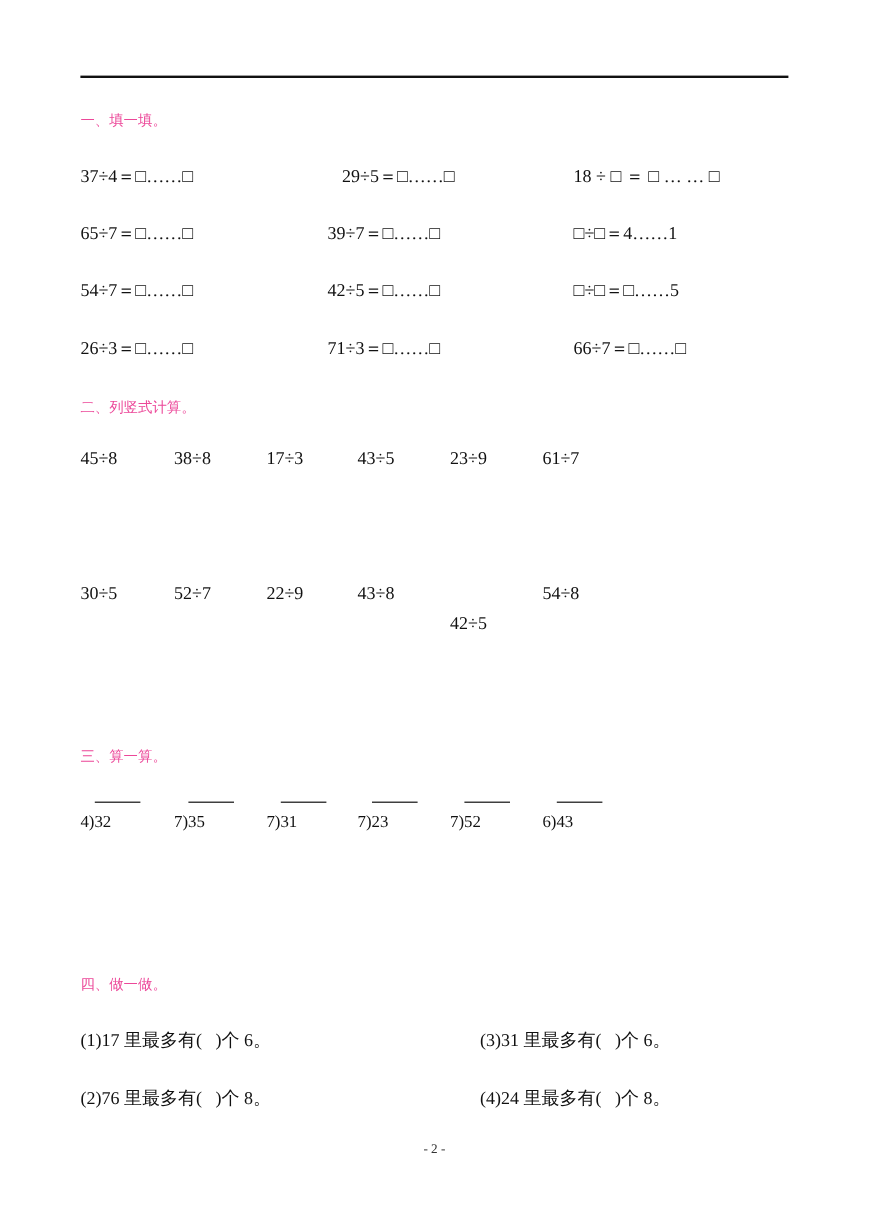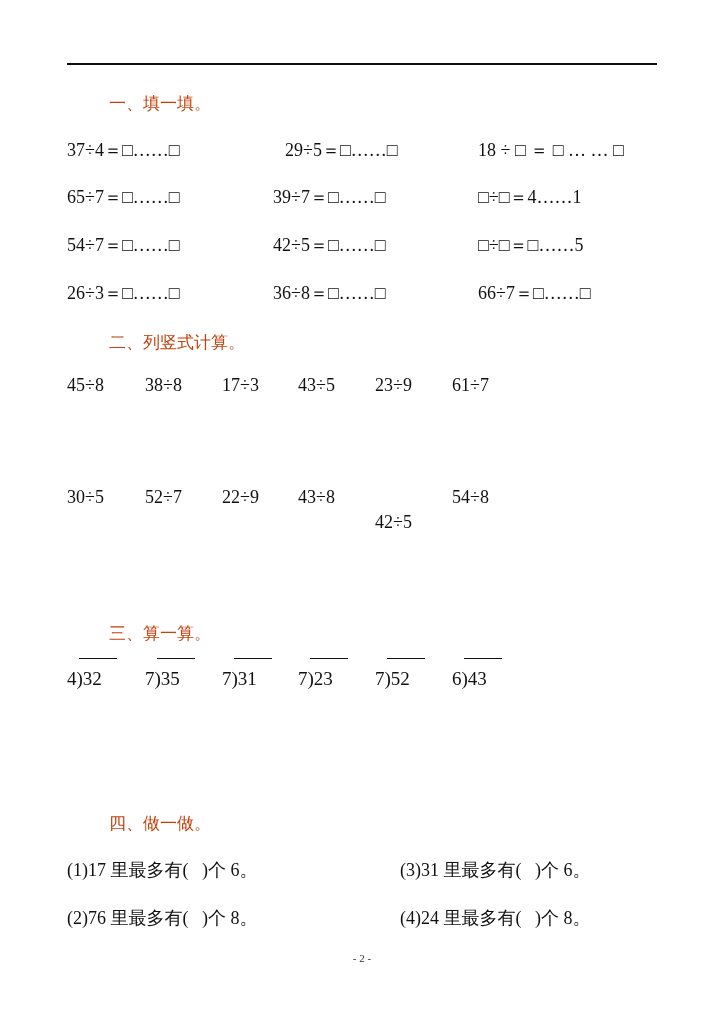--- a/index.html
+++ b/index.html
@@ -6,7 +6,7 @@
   body { width: 724px; height: 1024px; position: relative; overflow: hidden;
          font-family: "Liberation Serif", "DejaVu Serif", serif; color: #111; }
   .rule { position: absolute; left: 67px; top: 63px; width: 590px; height: 2px; background: #111; }
-  .heading { position: absolute; left: 67px; font-size: 17px; color: #c2410c; margin-left: 42px; }
+  .heading { position: absolute; left: 67px; font-size: 12px; color: #ec4899; }
   .expr { position: absolute; font-size: 18px; white-space: pre; }
   .long { position: absolute; font-size: 19px; white-space: pre; }
   .long .bar { position: absolute; top: -10px; height: 1px; background: #111; }

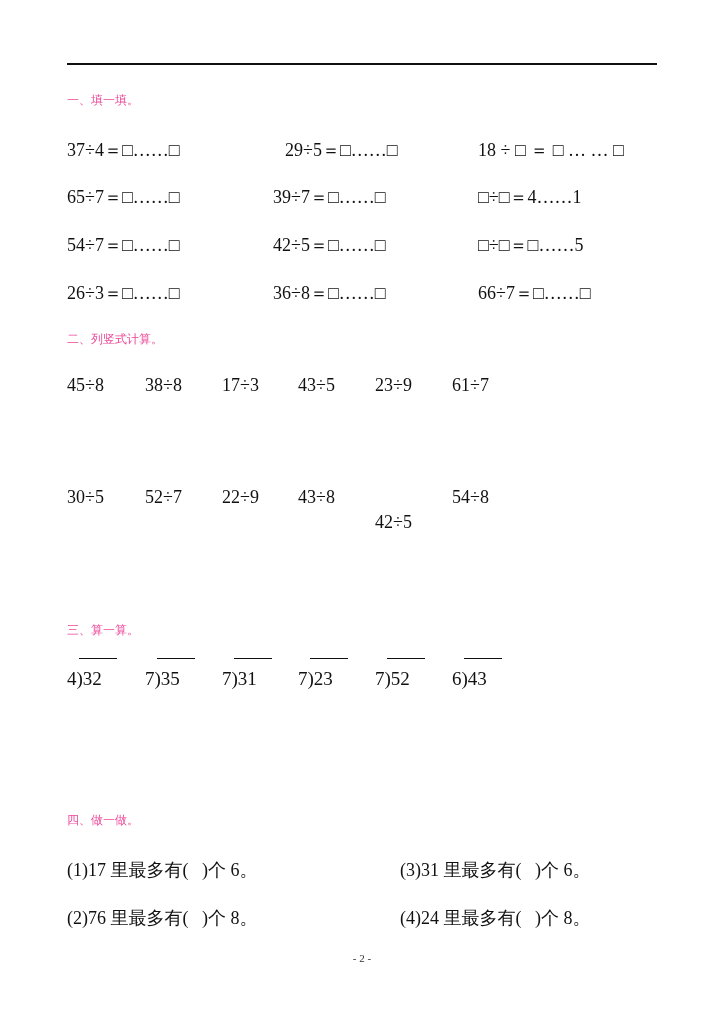--- a/index.html
+++ b/index.html
@@ -7,7 +7,7 @@
          font-family: "Liberation Serif", "DejaVu Serif", serif; color: #111; }
   .rule { position: absolute; left: 67px; top: 63px; width: 590px; height: 2px; background: #111; }
   .heading { position: absolute; left: 67px; font-size: 12px; color: #ec4899; }
-  .expr { position: absolute; font-size: 18px; white-space: pre; }
+  .expr { position: absolute; font-size: 15px; white-space: pre; }
   .long { position: absolute; font-size: 19px; white-space: pre; }
   .long .bar { position: absolute; top: -10px; height: 1px; background: #111; }
   .pagenum { position: absolute; left: 0; width: 724px; top: 952px; text-align: center; font-size: 11px; color: #333; }

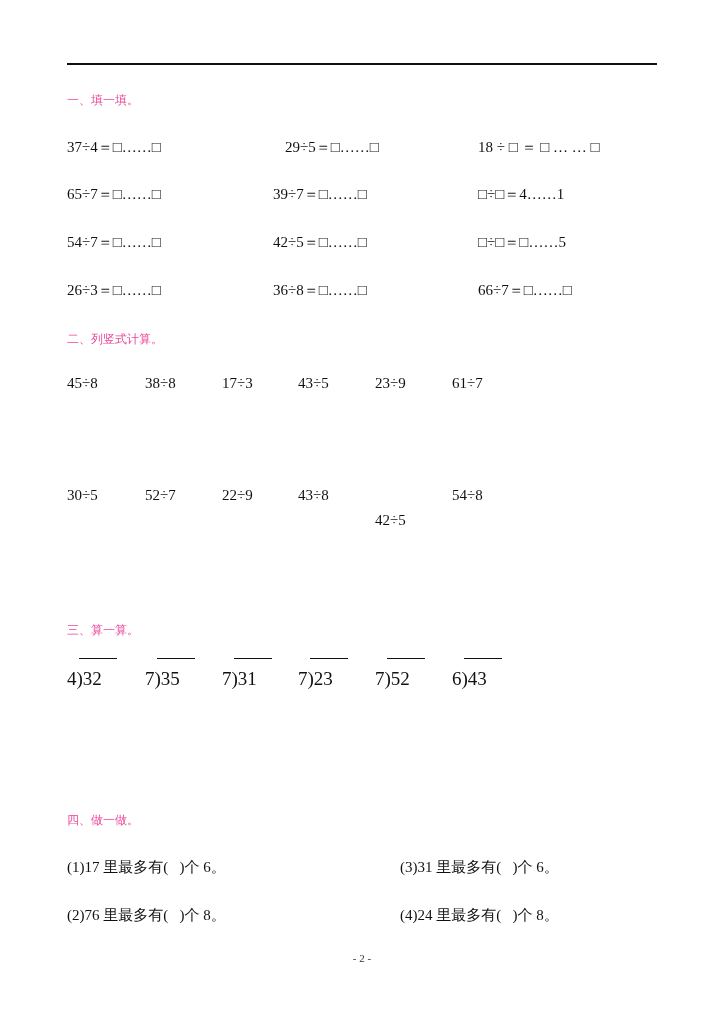--- a/index.html
+++ b/index.html
@@ -28,7 +28,7 @@
 <div class="expr" style="left:273px;top:233px">42÷5＝□……□</div>
 <div class="expr" style="left:478px;top:233px">□÷□＝□……5</div>
 <div class="expr" style="left:67px;top:281px">26÷3＝□……□</div>
-<div class="expr" style="left:273px;top:281px">36÷8＝□……□</div>
+<div class="expr" style="left:273px;top:281px">71÷3＝□……□</div>
 <div class="expr" style="left:478px;top:281px">66÷7＝□……□</div>
 
 <div class="heading" style="top:331px">二、列竖式计算。</div>

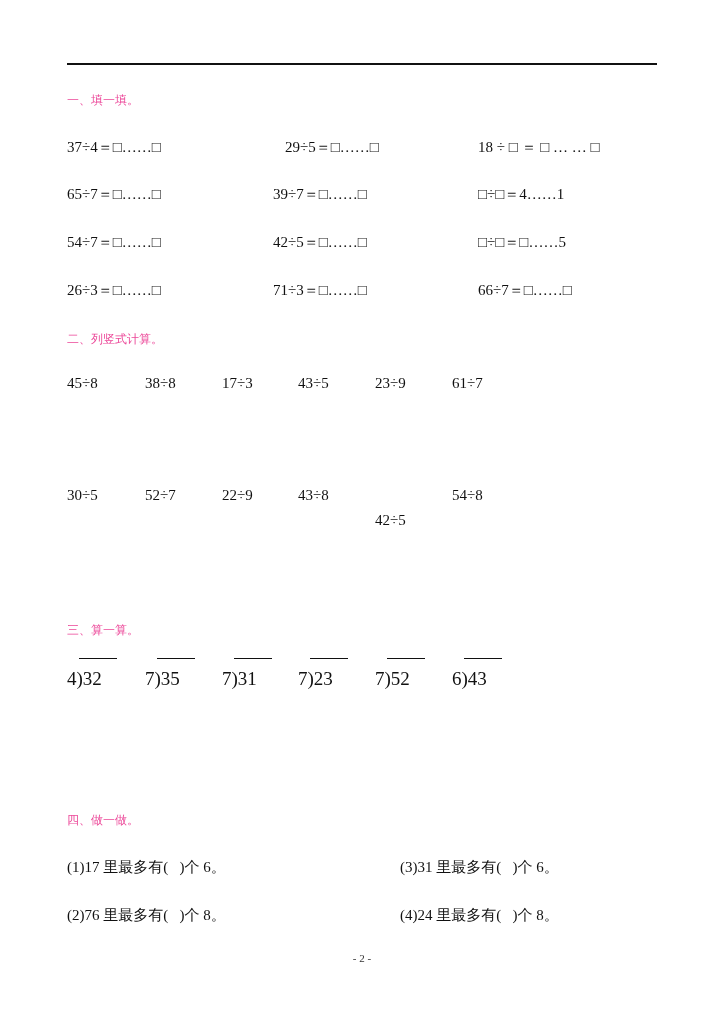--- a/index.html
+++ b/index.html
@@ -8,7 +8,7 @@
   .rule { position: absolute; left: 67px; top: 63px; width: 590px; height: 2px; background: #111; }
   .heading { position: absolute; left: 67px; font-size: 12px; color: #ec4899; }
   .expr { position: absolute; font-size: 15px; white-space: pre; }
-  .long { position: absolute; font-size: 19px; white-space: pre; }
+  .long { position: absolute; font-size: 14px; white-space: pre; margin-top: 10px; }
   .long .bar { position: absolute; top: -10px; height: 1px; background: #111; }
   .pagenum { position: absolute; left: 0; width: 724px; top: 952px; text-align: center; font-size: 11px; color: #333; }
 </style>

